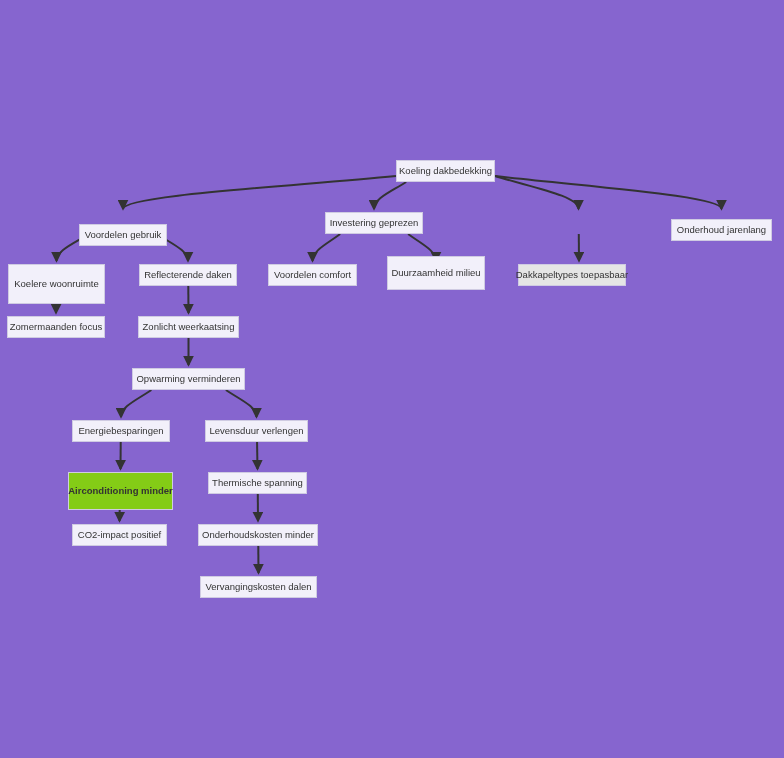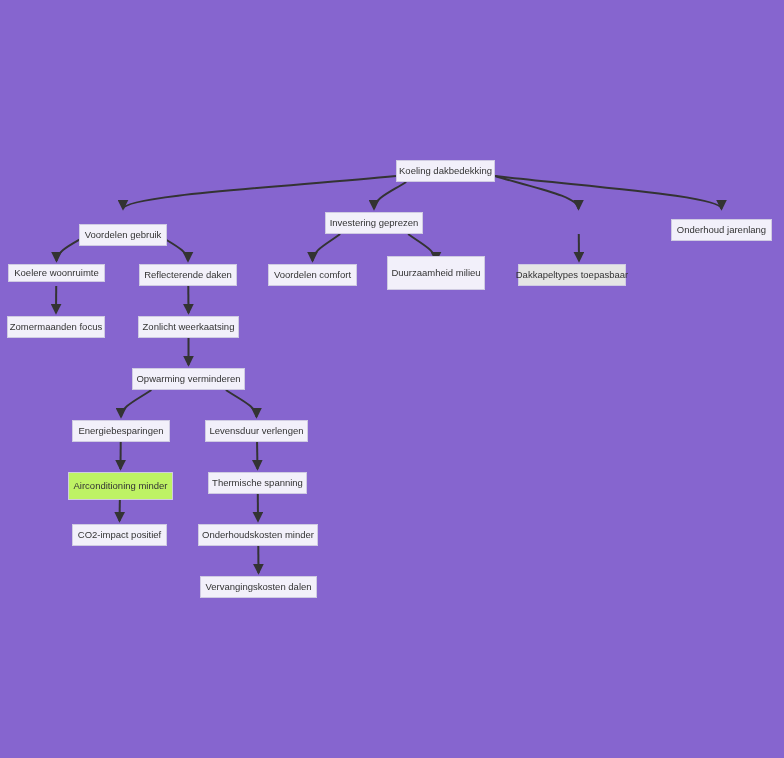--- a/index.html
+++ b/index.html
@@ -67,7 +67,7 @@
     <div class="node" style="left: 79px; top: 224px; width: 88px; height: 22px; background: rgb(242, 240, 250); border-color: rgb(207, 203, 226); color: rgb(51, 51, 51);">Voordelen gebruik</div>
     <div class="node" style="left: 325px; top: 212px; width: 98px; height: 22px; background: rgb(242, 240, 250); border-color: rgb(207, 203, 226); color: rgb(51, 51, 51);">Investering geprezen</div>
     <div class="node" style="left: 671px; top: 212px; width: 101px; height: 22px; background: rgb(242, 240, 250); border-color: rgb(207, 203, 226); color: rgb(51, 51, 51); margin-top: 7px;">Onderhoud jarenlang</div>
-    <div class="node" style="left: 8px; top: 264px; width: 97px; height: 18px; background: rgb(242, 240, 250); border-color: rgb(207, 203, 226); color: rgb(51, 51, 51);">Koelere woonruimte</div>
+    <div class="node" style="left: 8px; top: 264px; width: 97px; height: 40px; background: rgb(242, 240, 250); border-color: rgb(207, 203, 226); color: rgb(51, 51, 51);">Koelere woonruimte</div>
     <div class="node" style="left: 139px; top: 264px; width: 98px; height: 22px; background: rgb(242, 240, 250); border-color: rgb(207, 203, 226); color: rgb(51, 51, 51);">Reflecterende daken</div>
     <div class="node" style="left: 268px; top: 264px; width: 89px; height: 22px; background: rgb(242, 240, 250); border-color: rgb(207, 203, 226); color: rgb(51, 51, 51);">Voordelen comfort</div>
     <div class="node" style="left: 387px; top: 256px; width: 98px; height: 34px; background: rgb(242, 240, 250); border-color: rgb(207, 203, 226); color: rgb(51, 51, 51);">Duurzaamheid milieu</div>

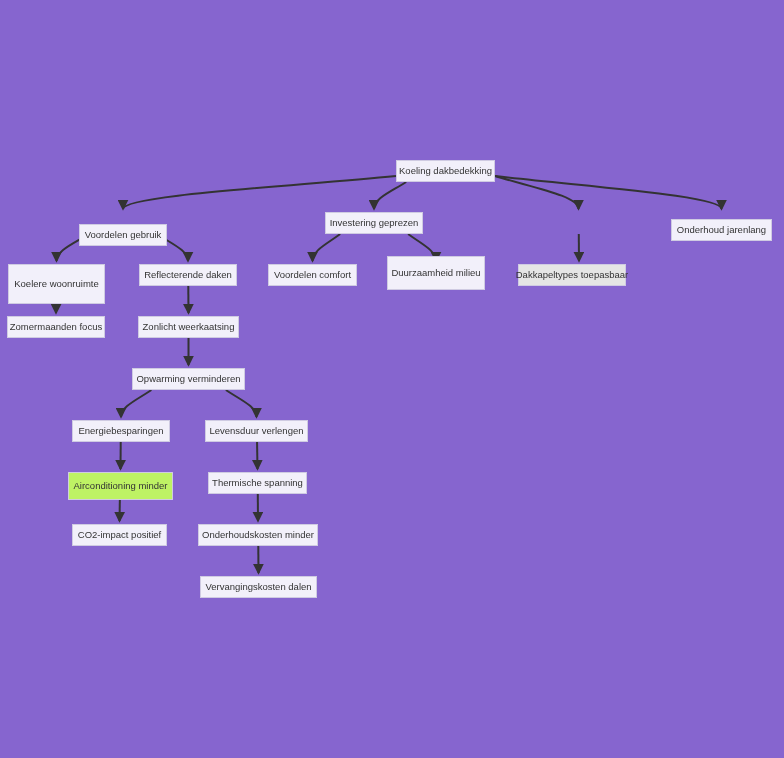--- a/index.html
+++ b/index.html
@@ -77,7 +77,7 @@
     <div class="node" style="left: 132px; top: 368px; width: 113px; height: 22px; background: rgb(242, 240, 250); border-color: rgb(207, 203, 226); color: rgb(51, 51, 51);">Opwarming verminderen</div>
     <div class="node" style="left: 72px; top: 420px; width: 98px; height: 22px; background: rgb(242, 240, 250); border-color: rgb(207, 203, 226); color: rgb(51, 51, 51);">Energiebesparingen</div>
     <div class="node" style="left: 205px; top: 420px; width: 103px; height: 22px; background: rgb(242, 240, 250); border-color: rgb(207, 203, 226); color: rgb(51, 51, 51);">Levensduur verlengen</div>
-    <div class="node" style="left: 68px; top: 472px; width: 105px; height: 28px; background: #bef264; border-color: rgb(207, 203, 226); color: rgb(51, 51, 51);">Airconditioning minder</div>
+    <div class="node" style="left: 68px; top: 472px; width: 105px; height: 38px; background: #84cc16; border-color: rgb(207, 203, 226); color: rgb(51, 51, 51); font-weight: bold;">Airconditioning minder</div>
     <div class="node" style="left: 208px; top: 472px; width: 99px; height: 22px; background: rgb(242, 240, 250); border-color: rgb(207, 203, 226); color: rgb(51, 51, 51);">Thermische spanning</div>
     <div class="node" style="left: 72px; top: 524px; width: 95px; height: 22px; background: rgb(242, 240, 250); border-color: rgb(207, 203, 226); color: rgb(51, 51, 51);">CO2-impact positief</div>
     <div class="node" style="left: 198px; top: 524px; width: 120px; height: 22px; background: rgb(242, 240, 250); border-color: rgb(207, 203, 226); color: rgb(51, 51, 51);">Onderhoudskosten minder</div>

